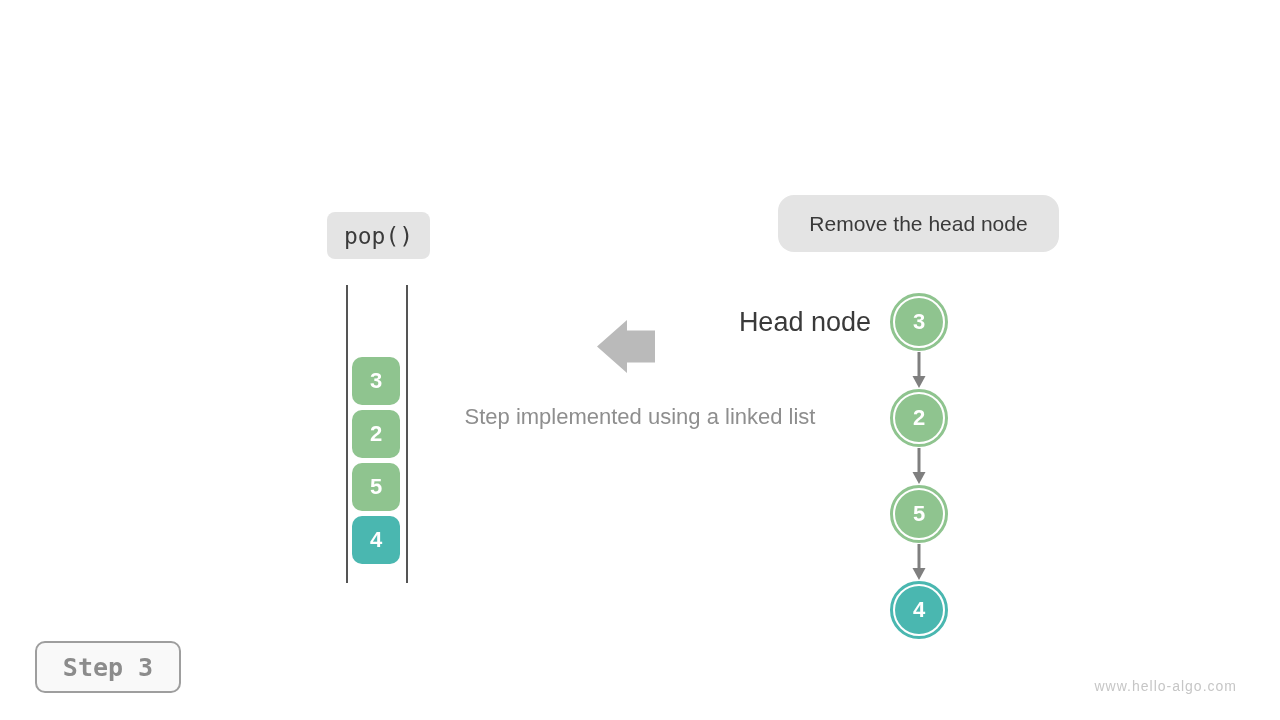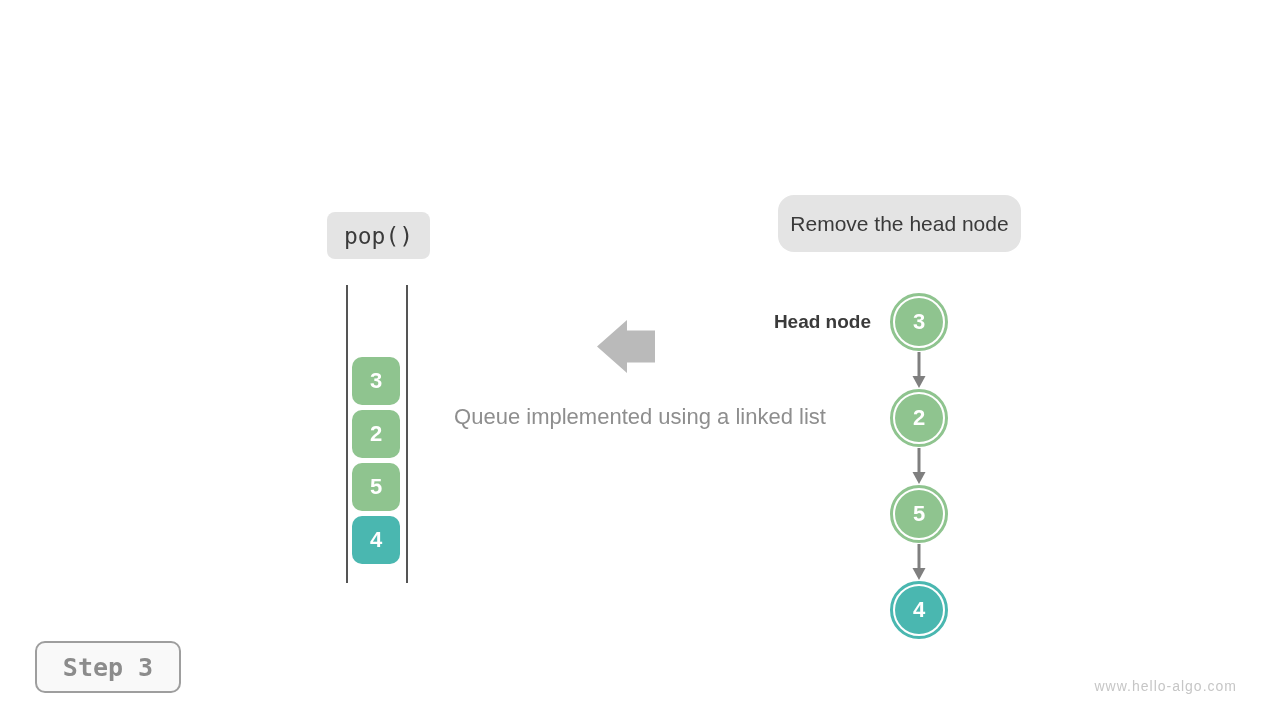--- a/index.html
+++ b/index.html
@@ -24,7 +24,7 @@
 
   
   .instruction-box {
-    left: 778px; top: 195px; width: 243px; height: 57px;
+    left: 778px; top: 195px; width: 281px; height: 57px;
     background: #E4E4E4; border-radius: 16px;
     display: flex; align-items: center; justify-content: center;
     font-size: 21px; color: #3A3A3A;

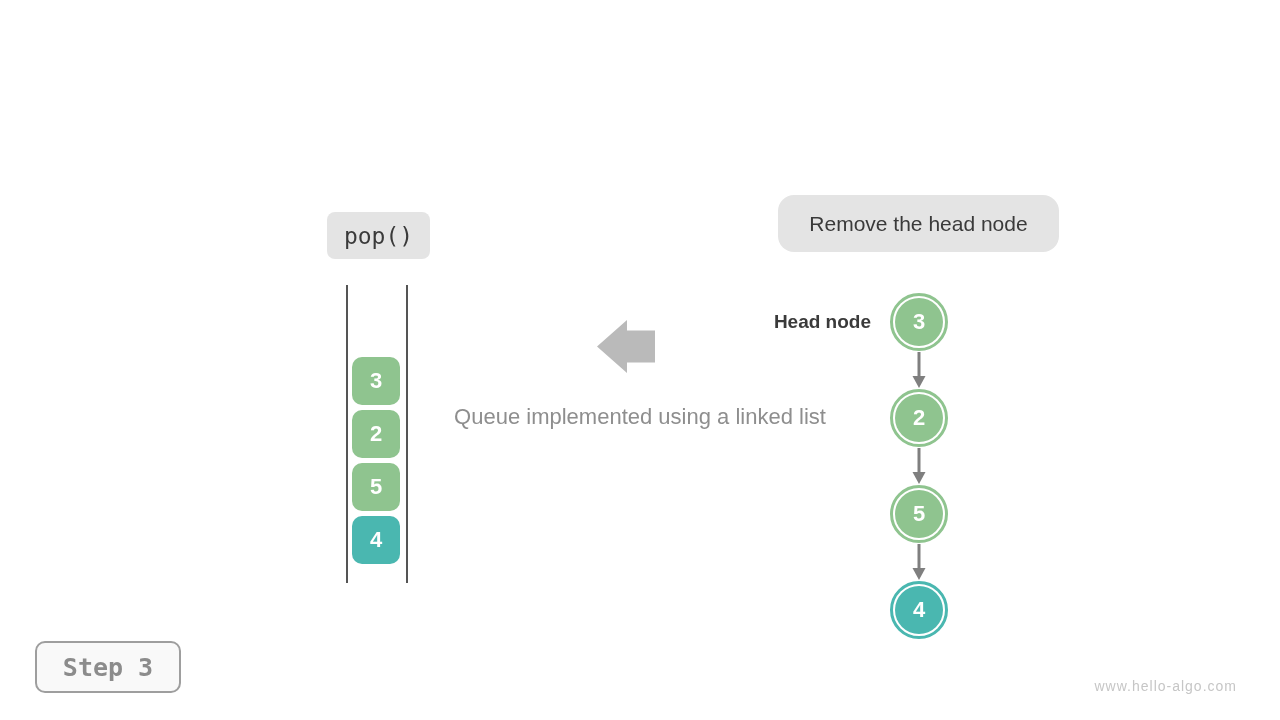--- a/index.html
+++ b/index.html
@@ -54,7 +54,7 @@
   
   .node-label {
     left: 640px; width: 231px; height: 26px; text-align: right;
-    font-size: 19px; font-weight: bold; color: #3A3A3A; line-height: 26px;
+    font-size: 27px; font-weight: normal; color: #3A3A3A; line-height: 26px;
   }
   .node-label.head { top: 309px; }
   .node-label.tail { top: 597px; }

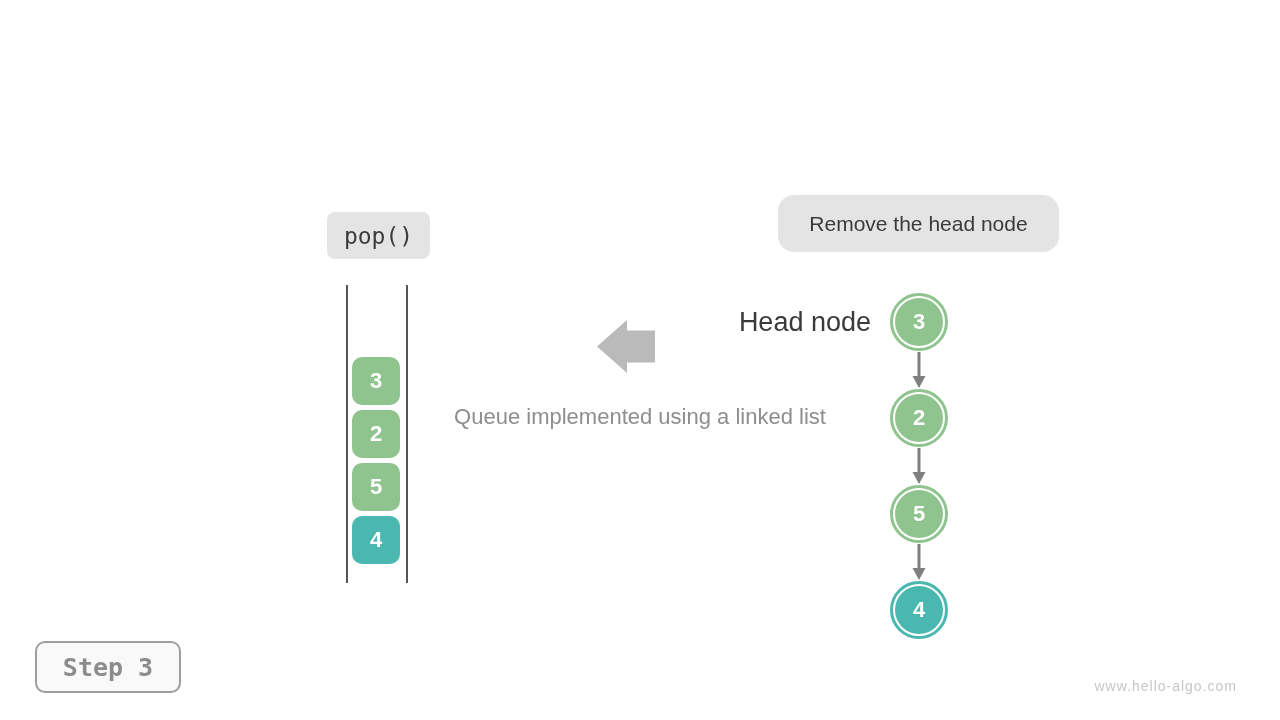--- a/index.html
+++ b/index.html
@@ -110,7 +110,7 @@
     </svg>
   </div>
 
-  <div class="abs caption">Queue implemented using a linked list</div>
+  <div class="abs caption">Step implemented using a linked list</div>
 
   <div class="abs node-label head">Head node</div>
 

